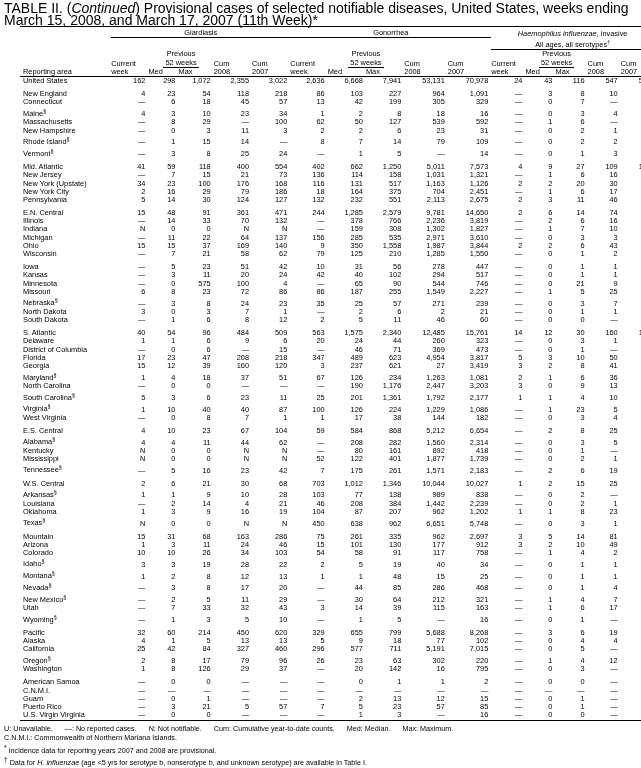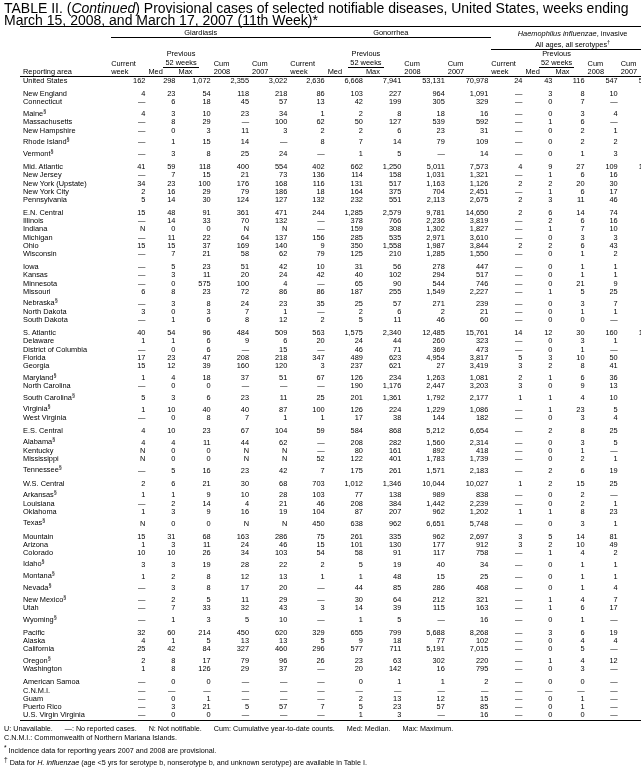--- a/index.html
+++ b/index.html
@@ -909,7 +909,7 @@
           <td class="num">52</td>
           <td class="num">122</td>
           <td class="num">401</td>
-          <td class="num">1,783</td>
+          <td class="num">1,877</td>
           <td class="num">1,739</td>
           <td class="num">—</td>
           <td class="num">0</td>

